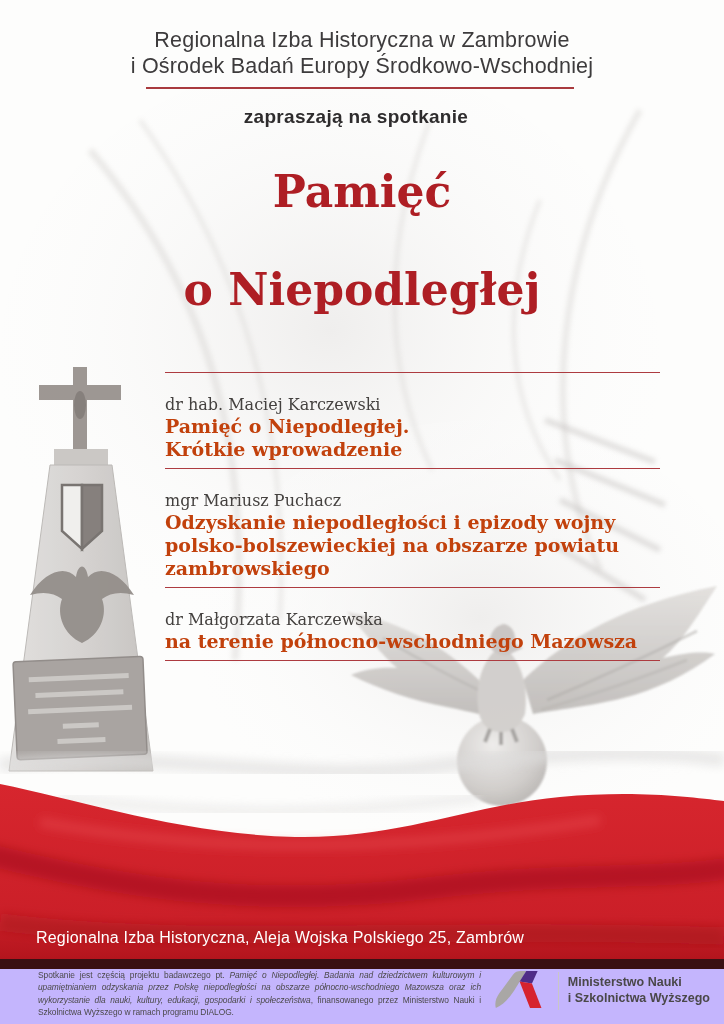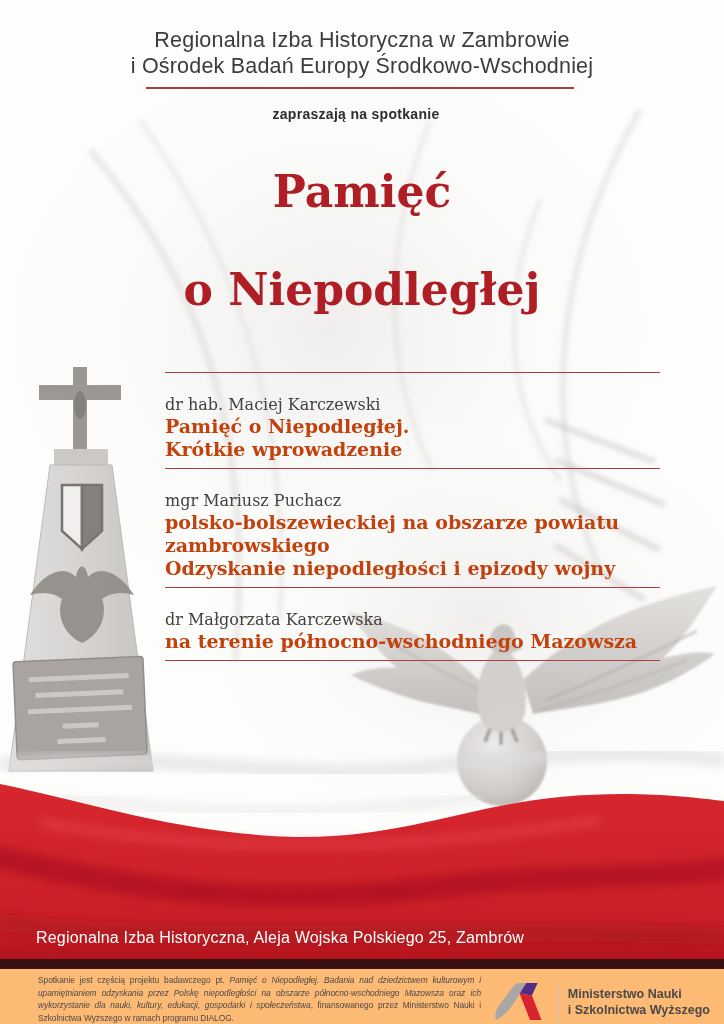--- a/index.html
+++ b/index.html
@@ -12,7 +12,7 @@
               color:#3d3b3c;font-size:21.5px;line-height:26px;letter-spacing:.2px;}
   .header-rule{position:absolute;top:87px;left:146px;width:428px;height:2px;background:#a93a3e;}
   .invitation{position:absolute;top:106px;left:0;width:712px;text-align:center;
-              color:#2e2c2d;font-size:14px;font-weight:bold;letter-spacing:.3px;}
+              color:#2e2c2d;font-size:19px;font-weight:bold;letter-spacing:.3px;}
 
   
   .main-title{position:absolute;top:143px;left:0;width:724px;text-align:center;

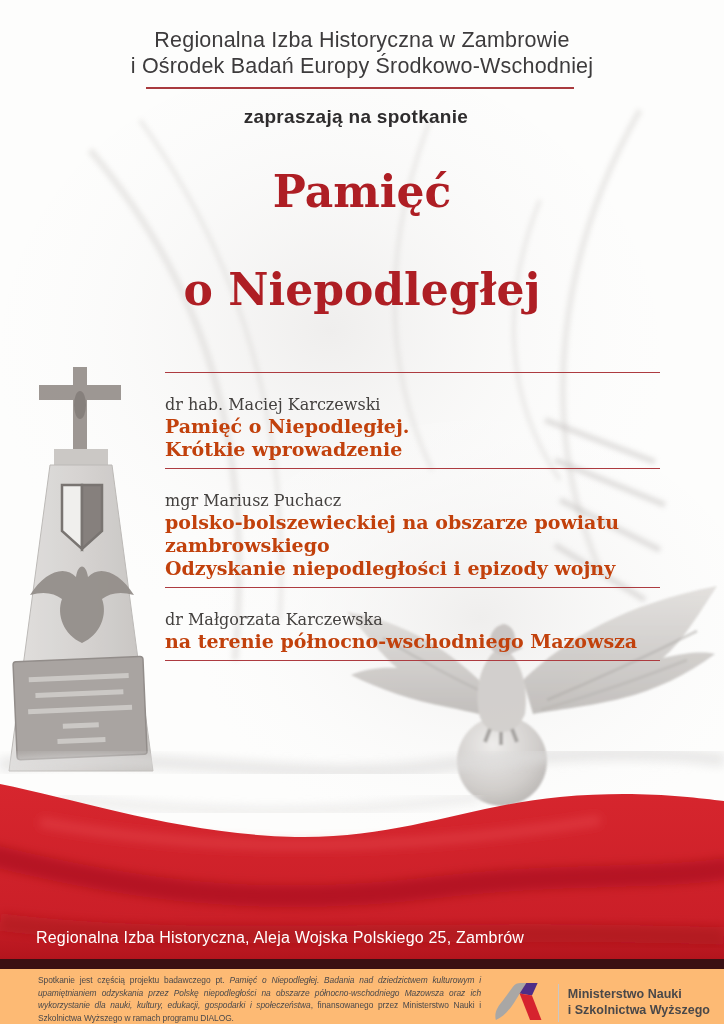--- a/index.html
+++ b/index.html
@@ -197,8 +197,8 @@
     </div>
     <div class="talk">
       <div class="speaker">mgr Mariusz Puchacz</div>
+      <div class="ttl">Odzyskanie niepodległości i epizody wojny</div>
       <div class="ttl">polsko-bolszewieckiej na obszarze powiatu zambrowskiego</div>
-      <div class="ttl">Odzyskanie niepodległości i epizody wojny</div>
     </div>
     <div class="talk">
       <div class="speaker">dr Małgorzata Karczewska</div>

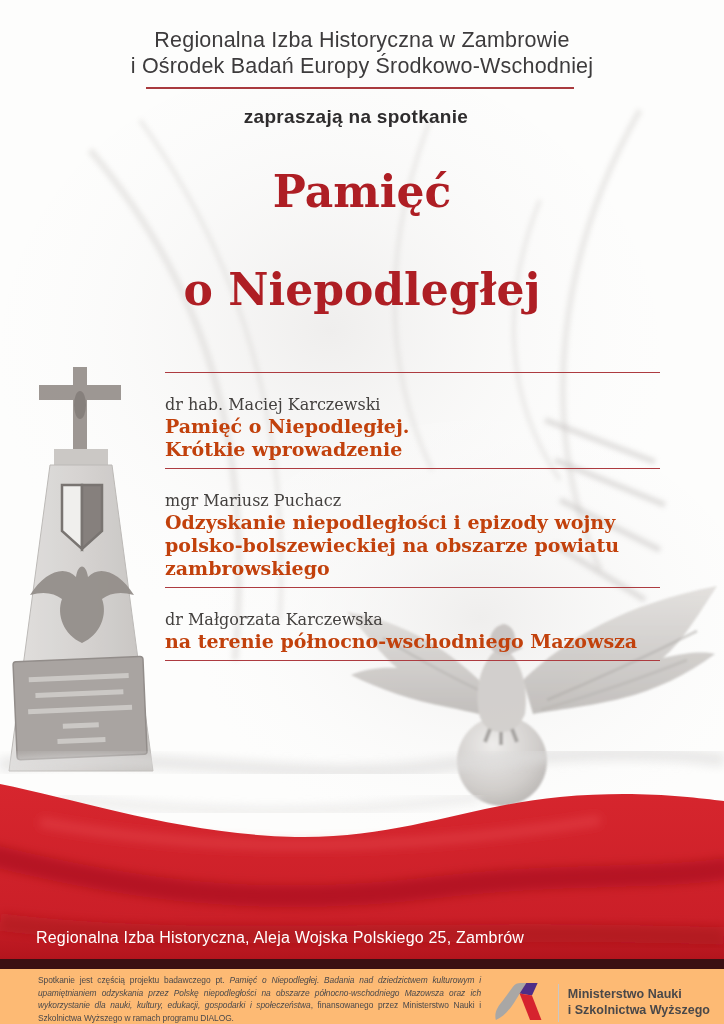--- a/index.html
+++ b/index.html
@@ -35,8 +35,8 @@
   .venue-line{top:929px;font-size:16px;font-weight:normal;letter-spacing:.2px;}
 
   
-  .footer{position:absolute;top:969px;left:0;width:724px;height:55px;background:#fdba74;
-          display:flex;align-items:flex-end;}
+  .footer{position:absolute;top:969px;left:0;width:724px;height:55px;background:#c4b5fd;
+          display:flex;align-items:flex-start;}
   .disclaimer{margin-left:38px;width:443px;font-size:8.4px;line-height:12.4px;
               text-align:justify;color:#4b494a;letter-spacing:-.05px;}
   .disclaimer .it{font-style:italic;}

